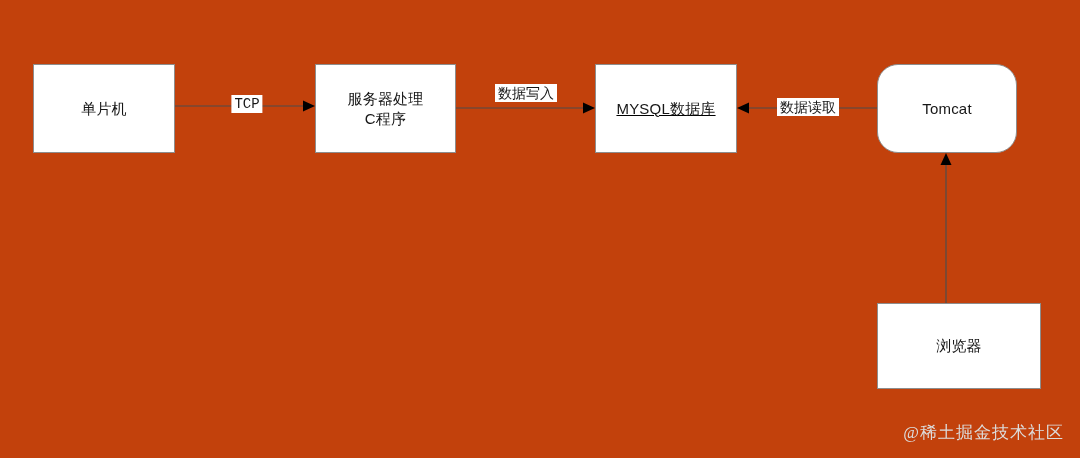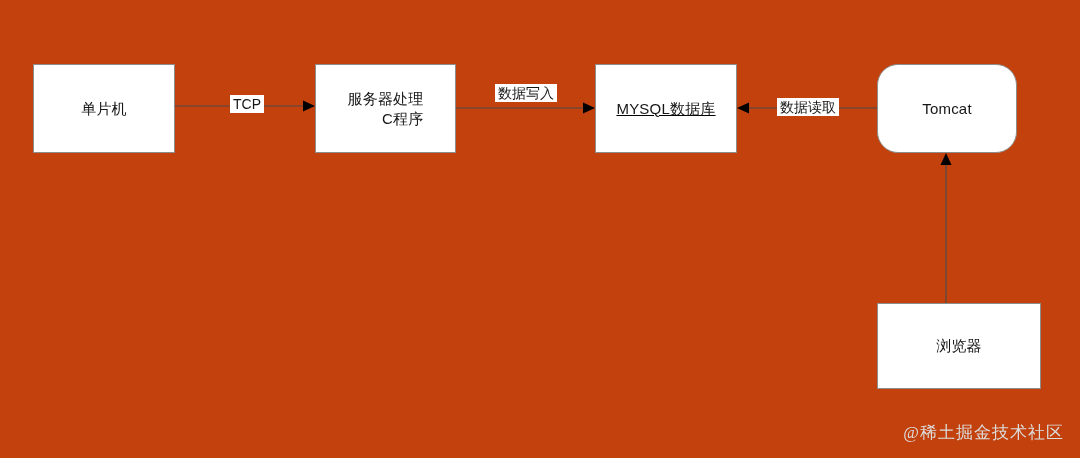--- a/index.html
+++ b/index.html
@@ -67,7 +67,7 @@
     transform: translate(-50%, -50%);
     user-select: none;
   }
-  #label-tcp      { left: 247px; top: 104px; }
+  #label-tcp      { left: 247px; top: 104px; font-family: Liberation Mono, monospace; }
   #label-write    { left: 526px; top: 93px; }
   #label-read     { left: 808px; top: 107px; }
 

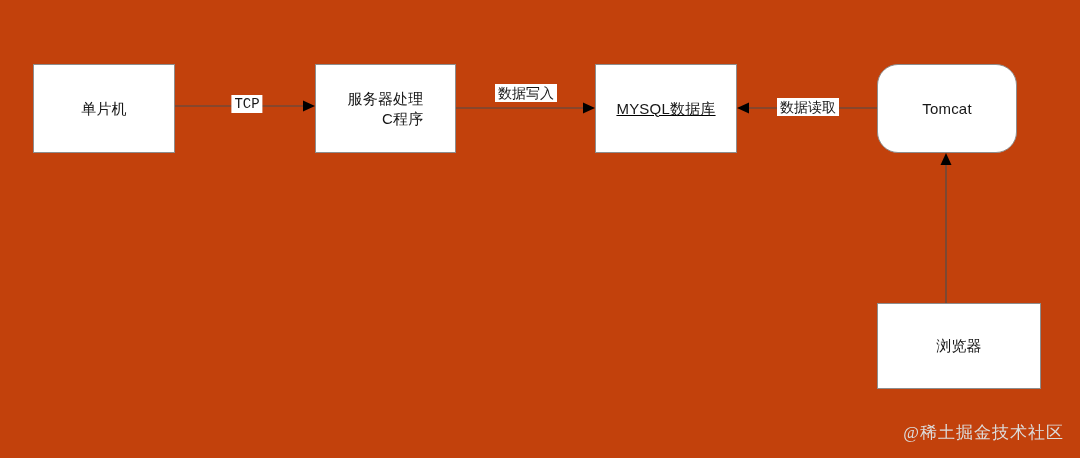--- a/index.html
+++ b/index.html
@@ -36,7 +36,7 @@
     user-select: none;
   }
   #node-mcu      { left: 33px;  top: 64px;  width: 142px; height: 89px; }
-  #node-server   { left: 315px; top: 64px;  width: 141px; height: 89px; text-align: right; }
+  #node-server   { left: 315px; top: 64px;  width: 141px; height: 89px; }
   #node-mysql    { left: 595px; top: 64px;  width: 142px; height: 89px; text-decoration: underline; }
   #node-tomcat   { left: 877px; top: 64px;  width: 140px; height: 89px; border-radius: 21px; }
   #node-browser  { left: 877px; top: 303px; width: 164px; height: 86px; }

